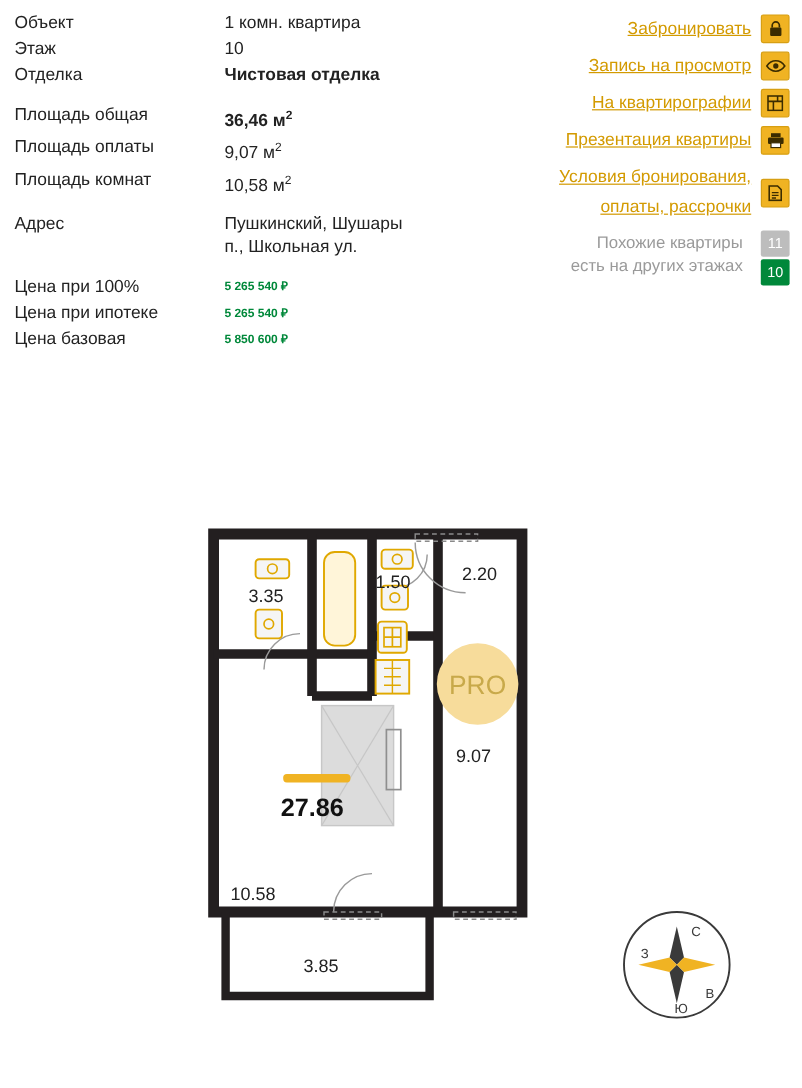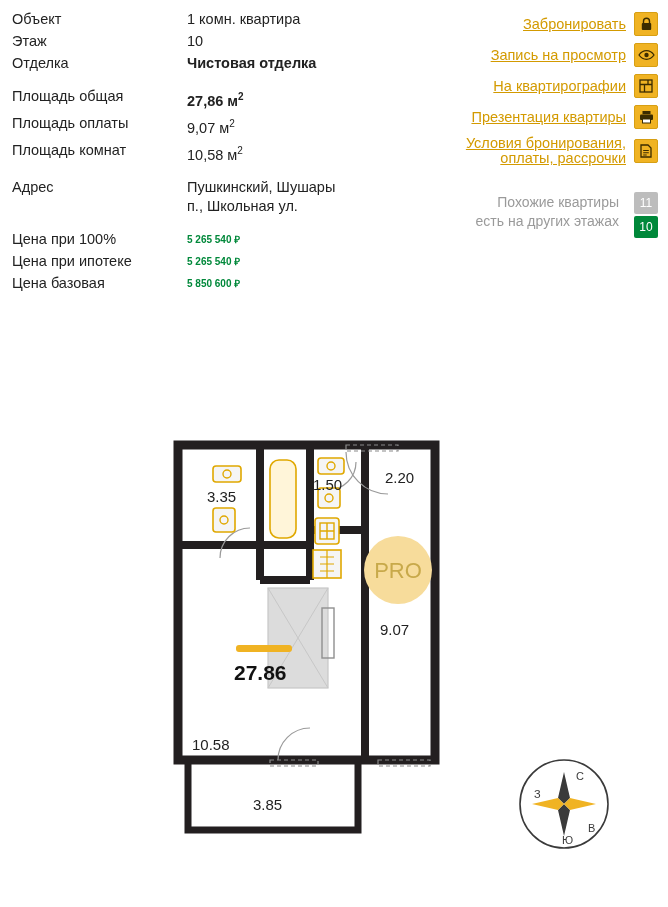--- a/index.html
+++ b/index.html
@@ -80,7 +80,7 @@
     <div class="grp">
       <div class="row">
         <span class="lbl">Площадь общая</span>
-        <span class="val b"><span>27,86 м</span><span class="sup">2</span></span>
+        <span class="val b"><span>36,46 м</span><span class="sup">2</span></span>
       </div>
       <div class="row">
         <span class="lbl">Площадь оплаты</span>

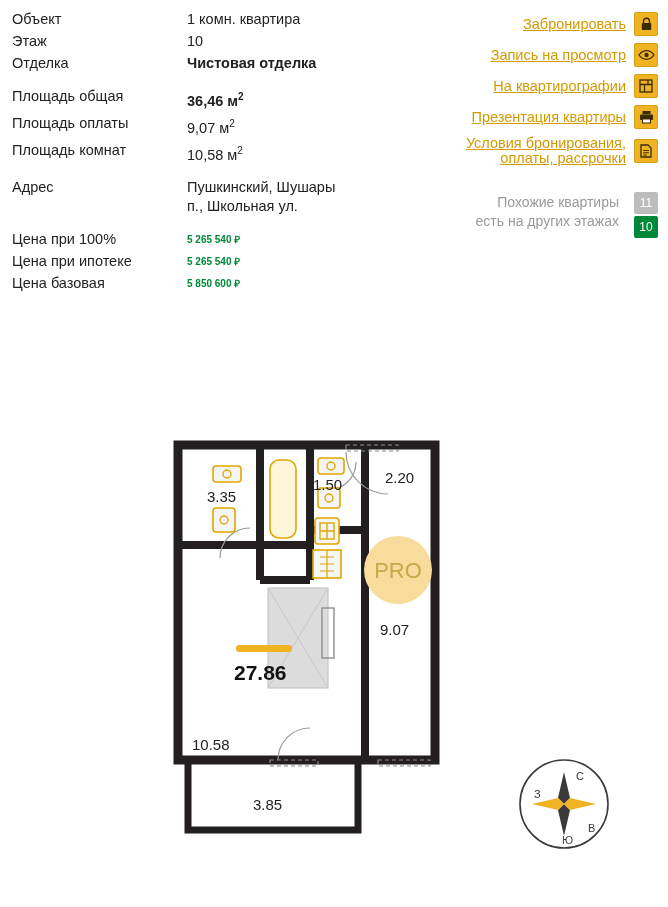--- a/index.html
+++ b/index.html
@@ -30,7 +30,7 @@
     color:#d39a00;text-decoration:underline;font-size:14.5px;
     cursor:pointer;line-height:18px;text-align:right;
   }
-  .lnk.two{line-height:15px;}
+  .lnk.two{line-height:25px;}
   .ibox{
     width:22px;height:22px;margin-left:8px;background:#f0b323;
     border:1px solid #d79f13;border-radius:2px;

